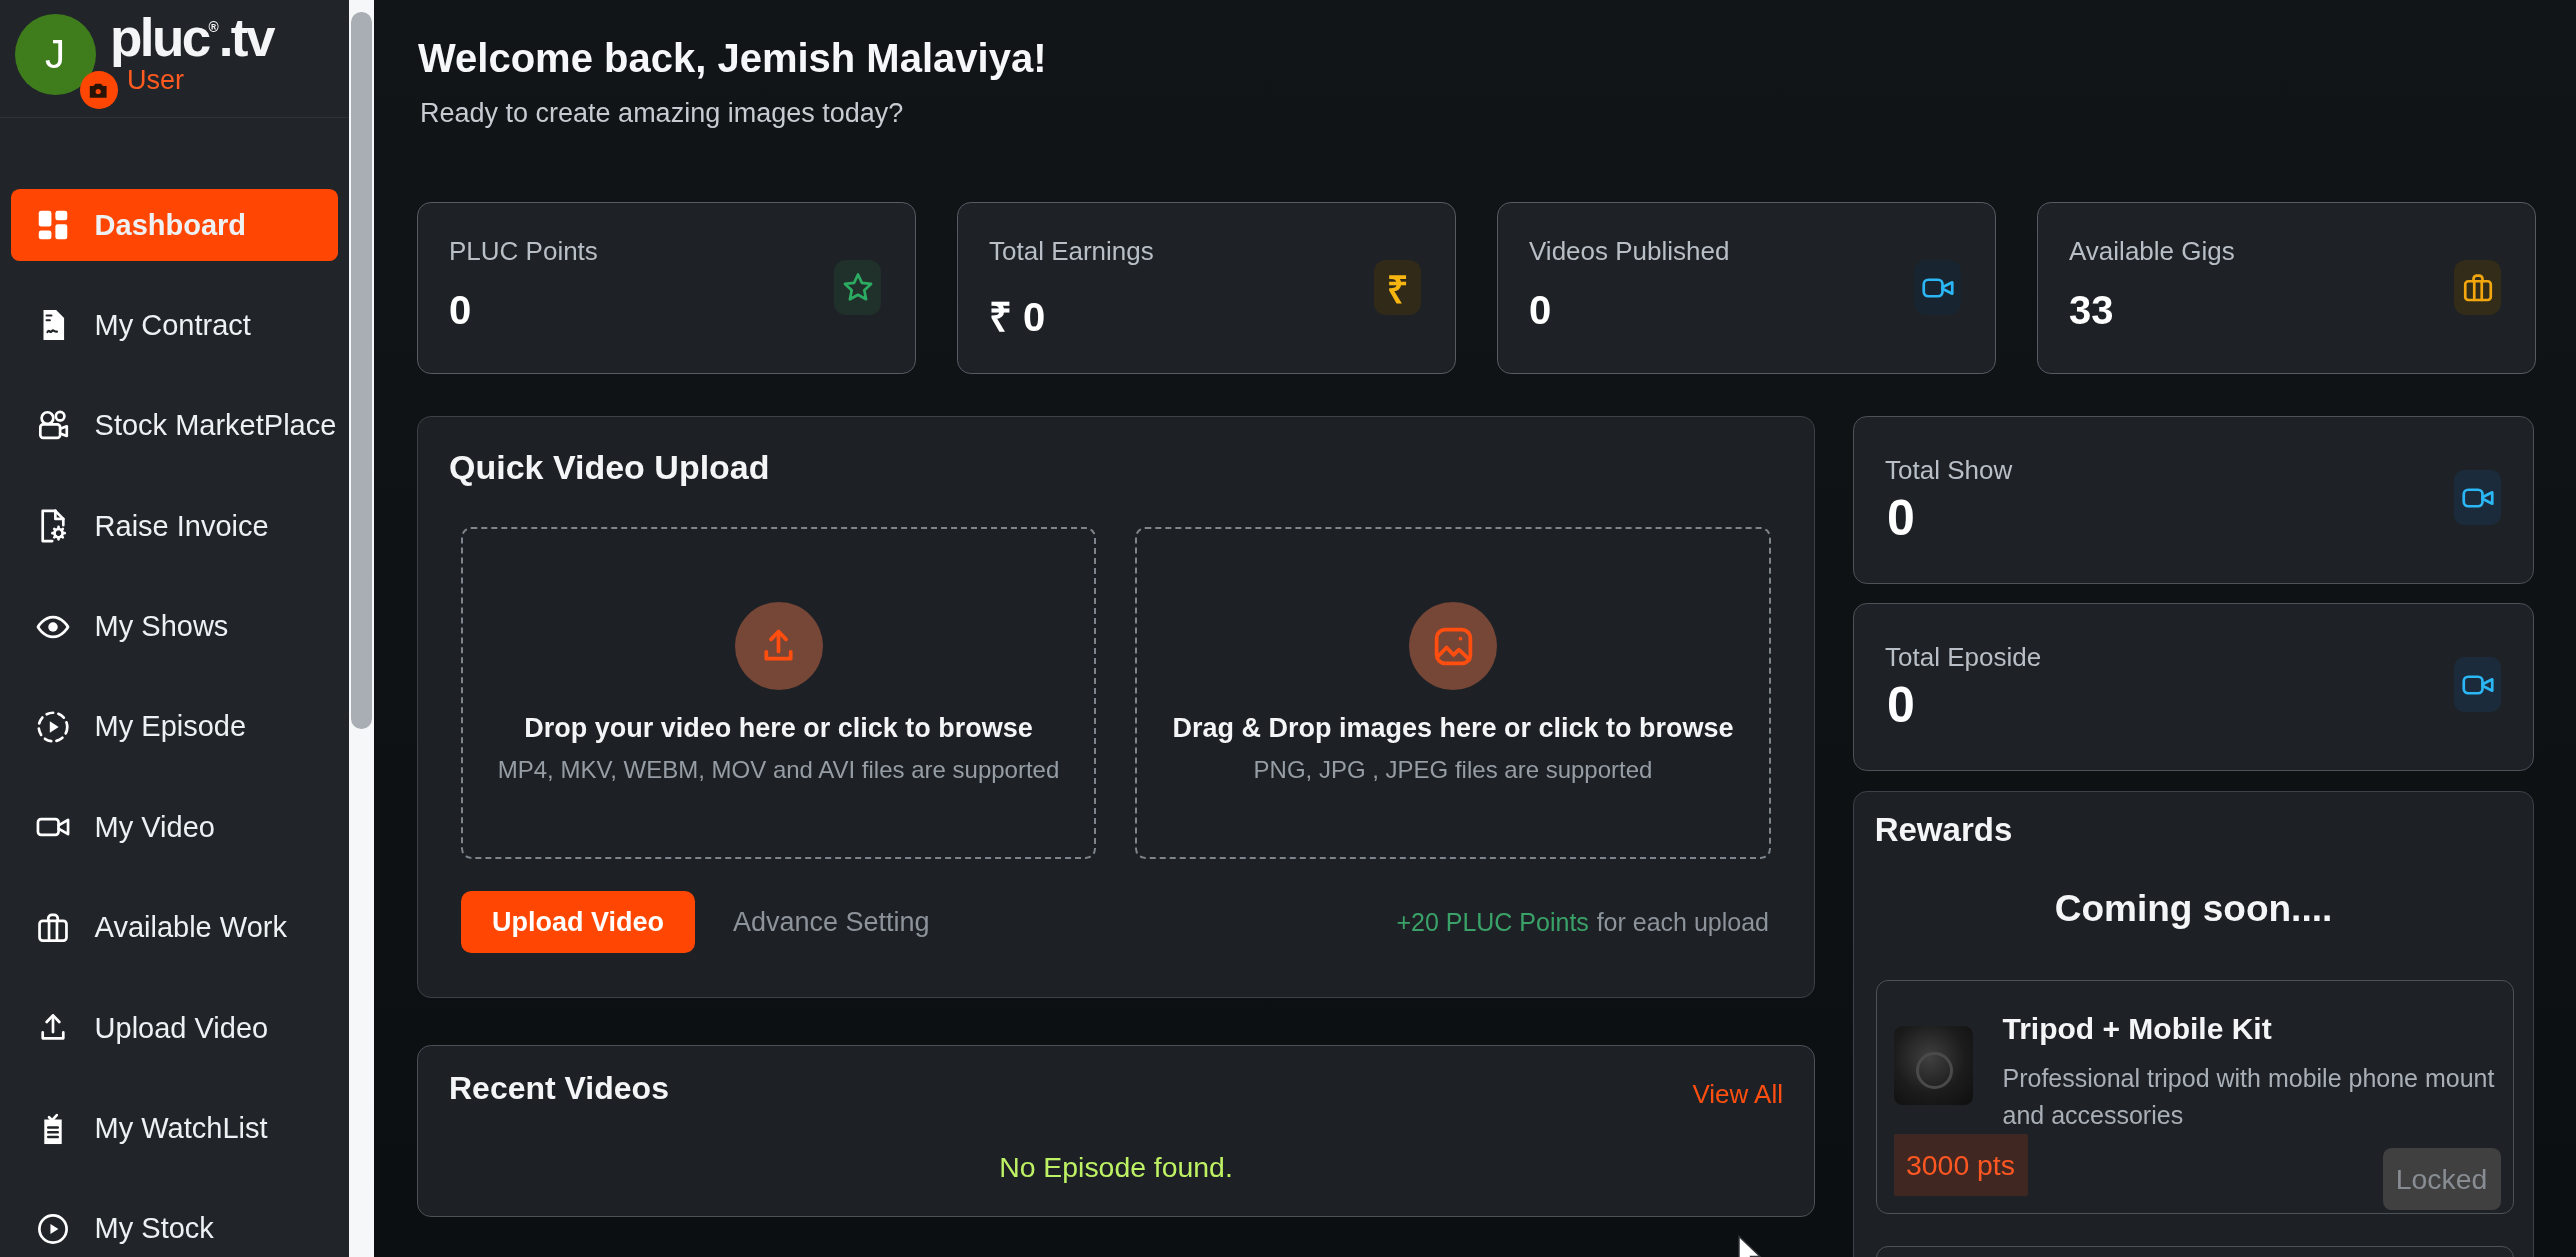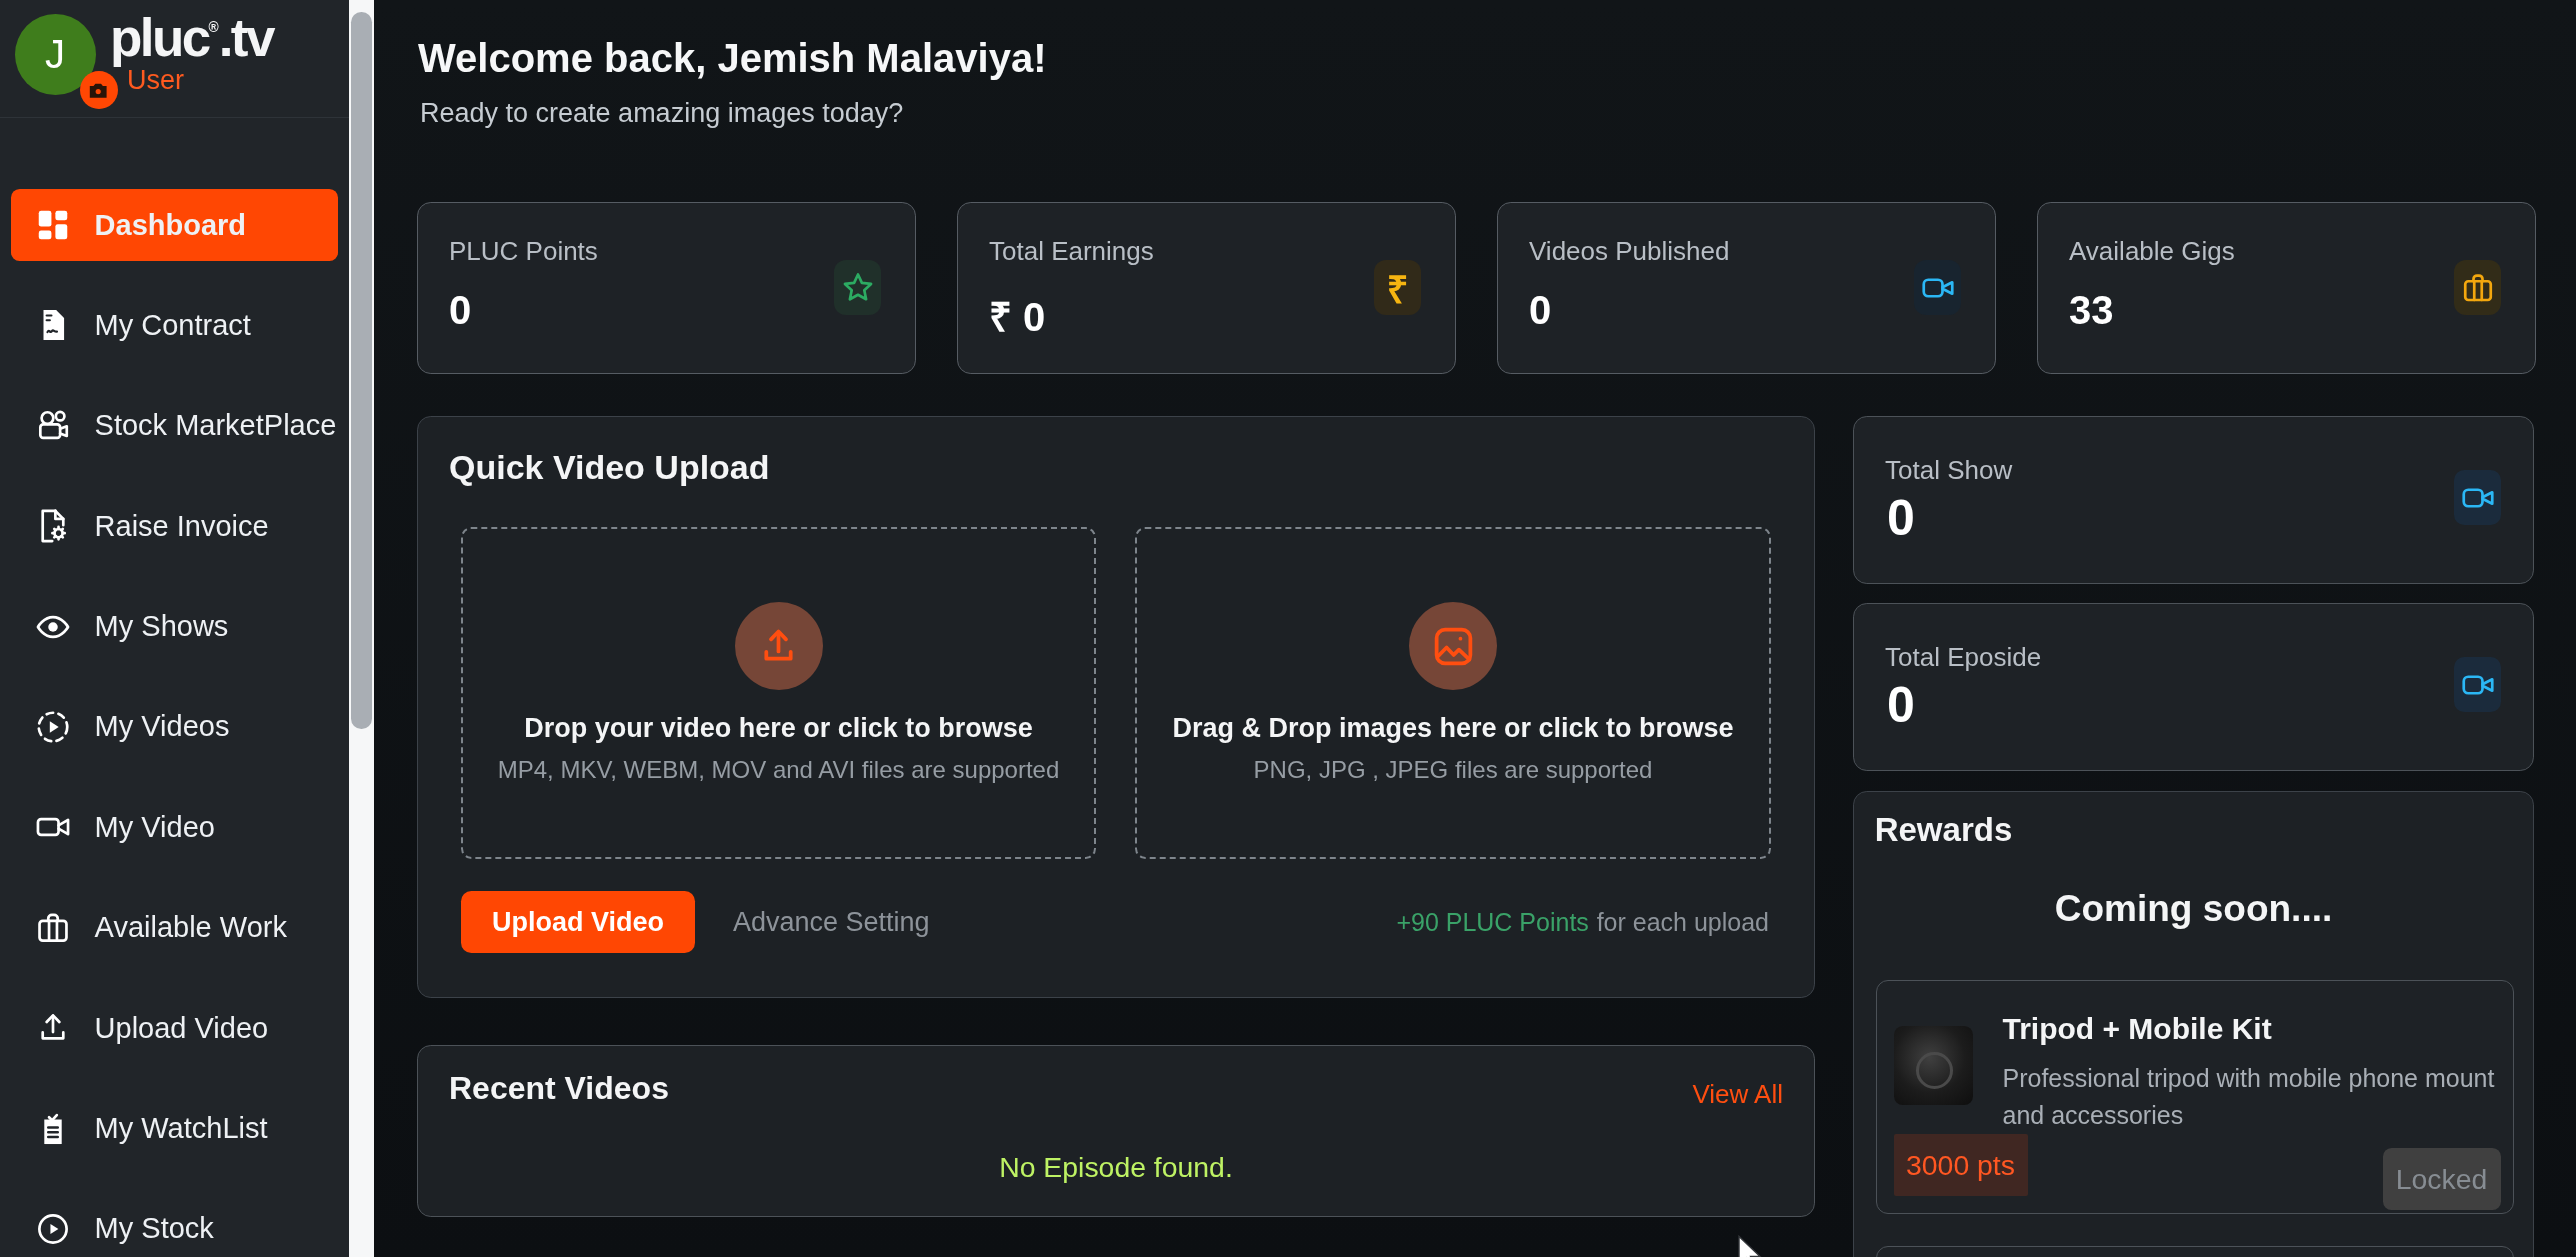--- a/index.html
+++ b/index.html
@@ -196,7 +196,7 @@
           <path d="M10 8.4l5.6 3.6-5.6 3.6z" fill="#fff" stroke="none"></path>
         </svg>
       </span>
-      <span>My Videos</span>
+      <span>My Episode</span>
     </div>
 
     <div class="menu-item">

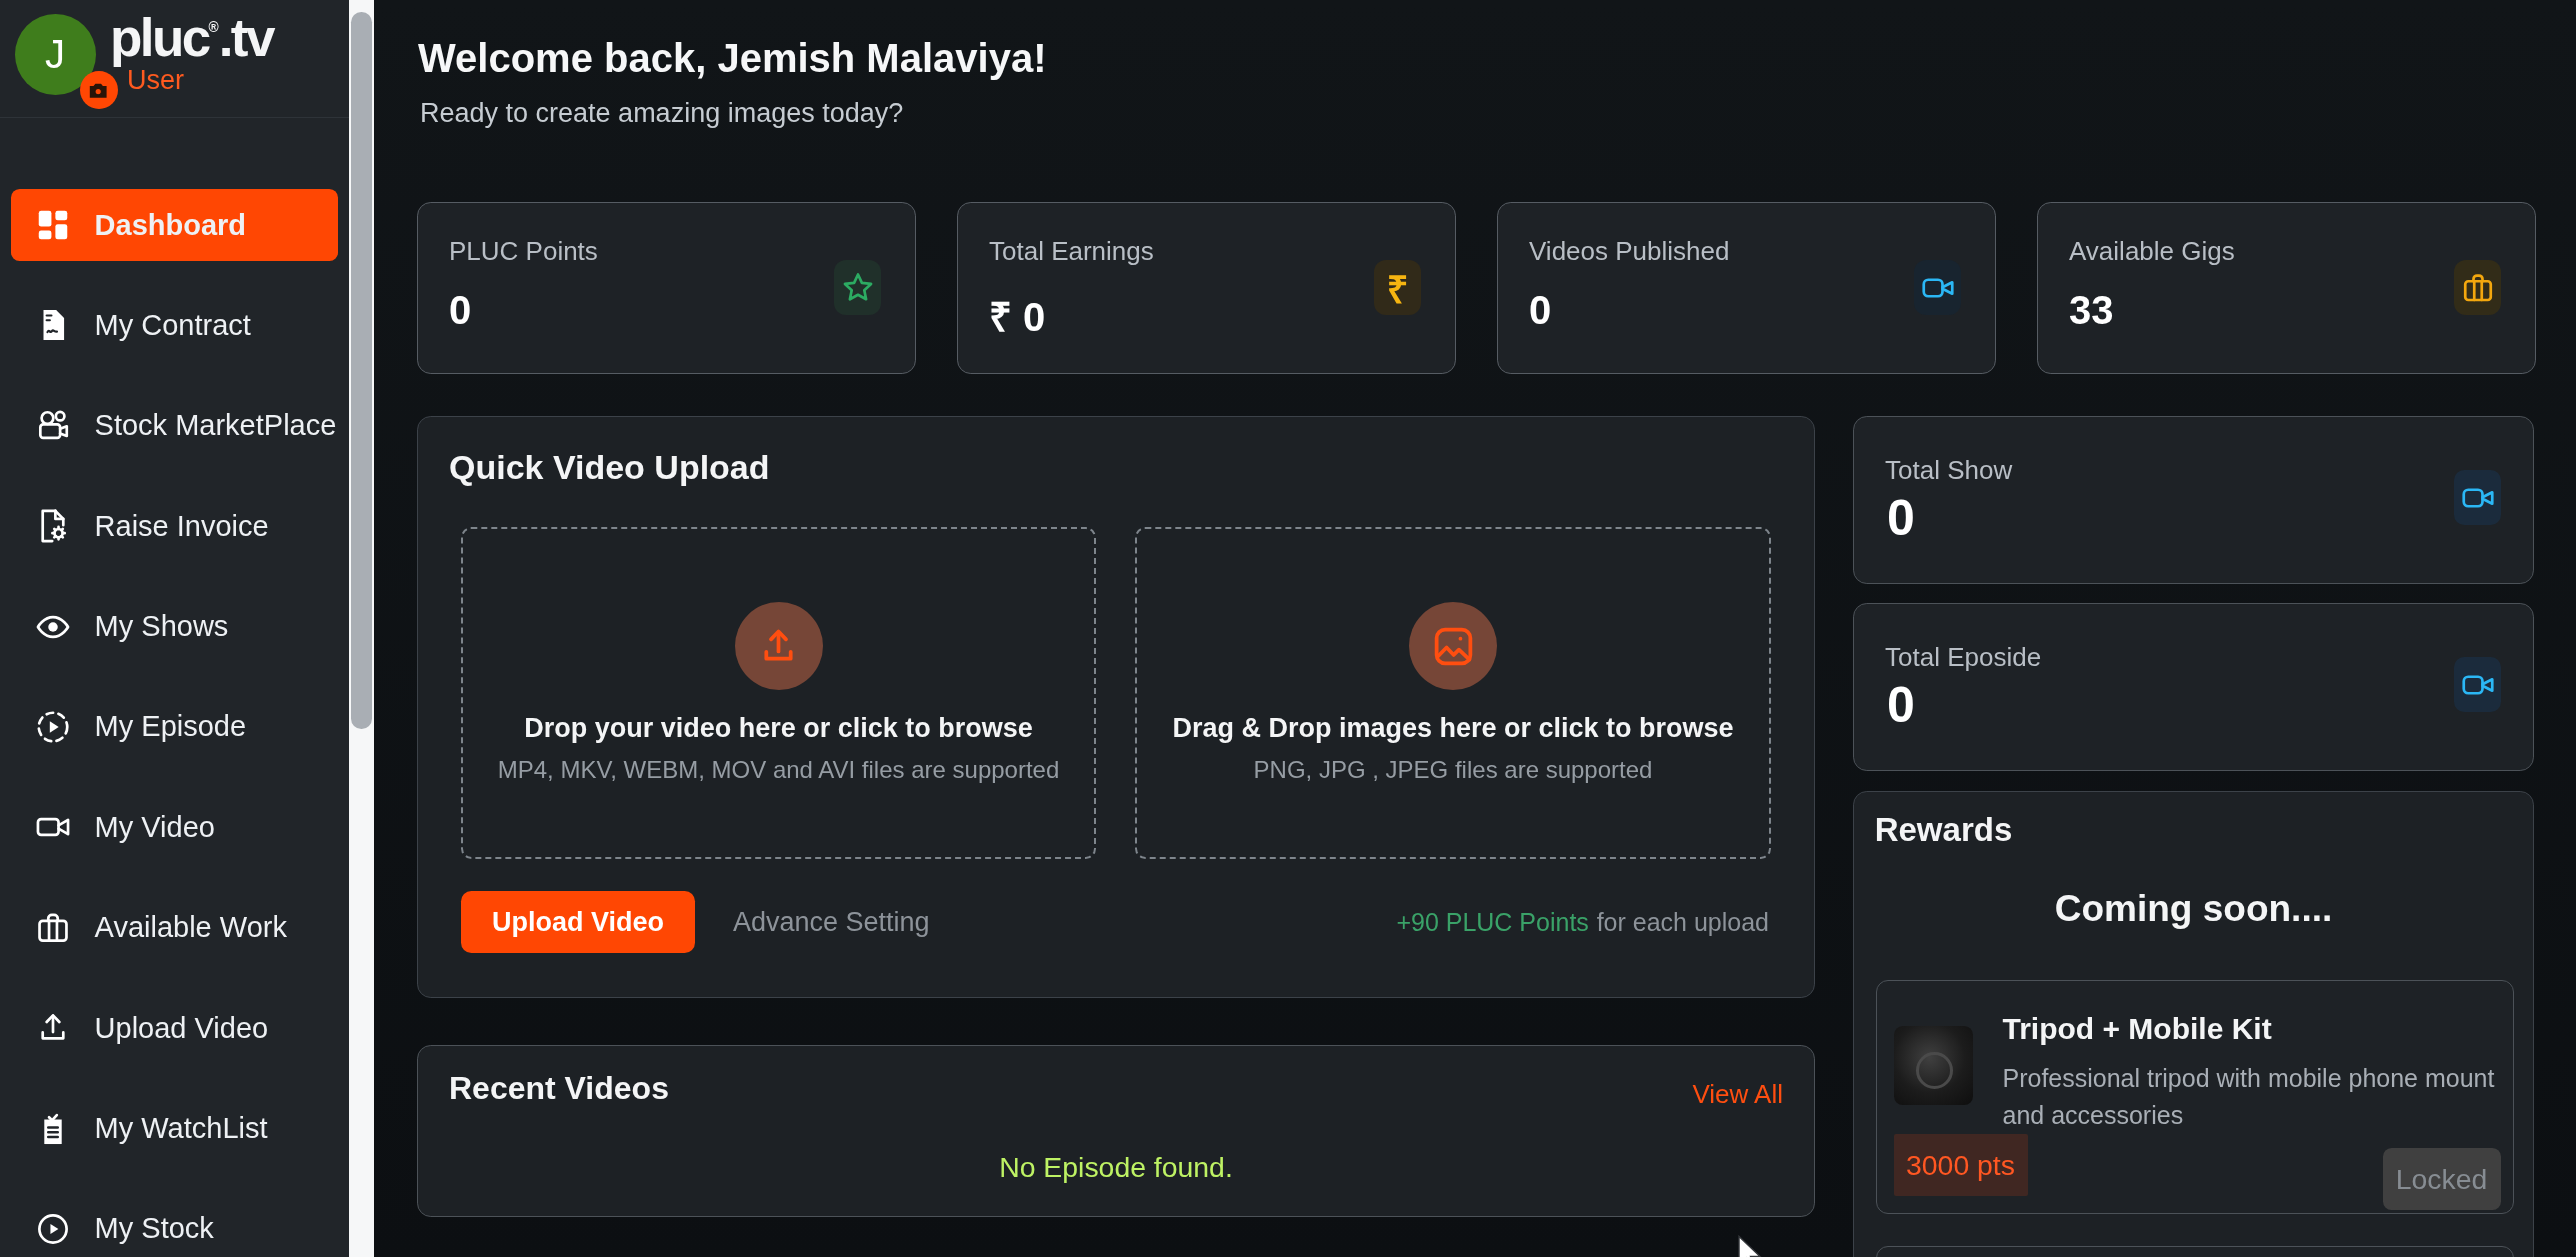--- a/index.html
+++ b/index.html
@@ -331,7 +331,7 @@
   <button class="upload-btn">Upload Video</button>
   <div class="advance-setting">Advance Setting</div>
   <div class="points-note">
-    <span class="points-green">+90 PLUC Points</span>
+    <span class="points-green">+20 PLUC Points</span>
     <span class="points-gray">for each upload</span>
   </div>
 </section>

